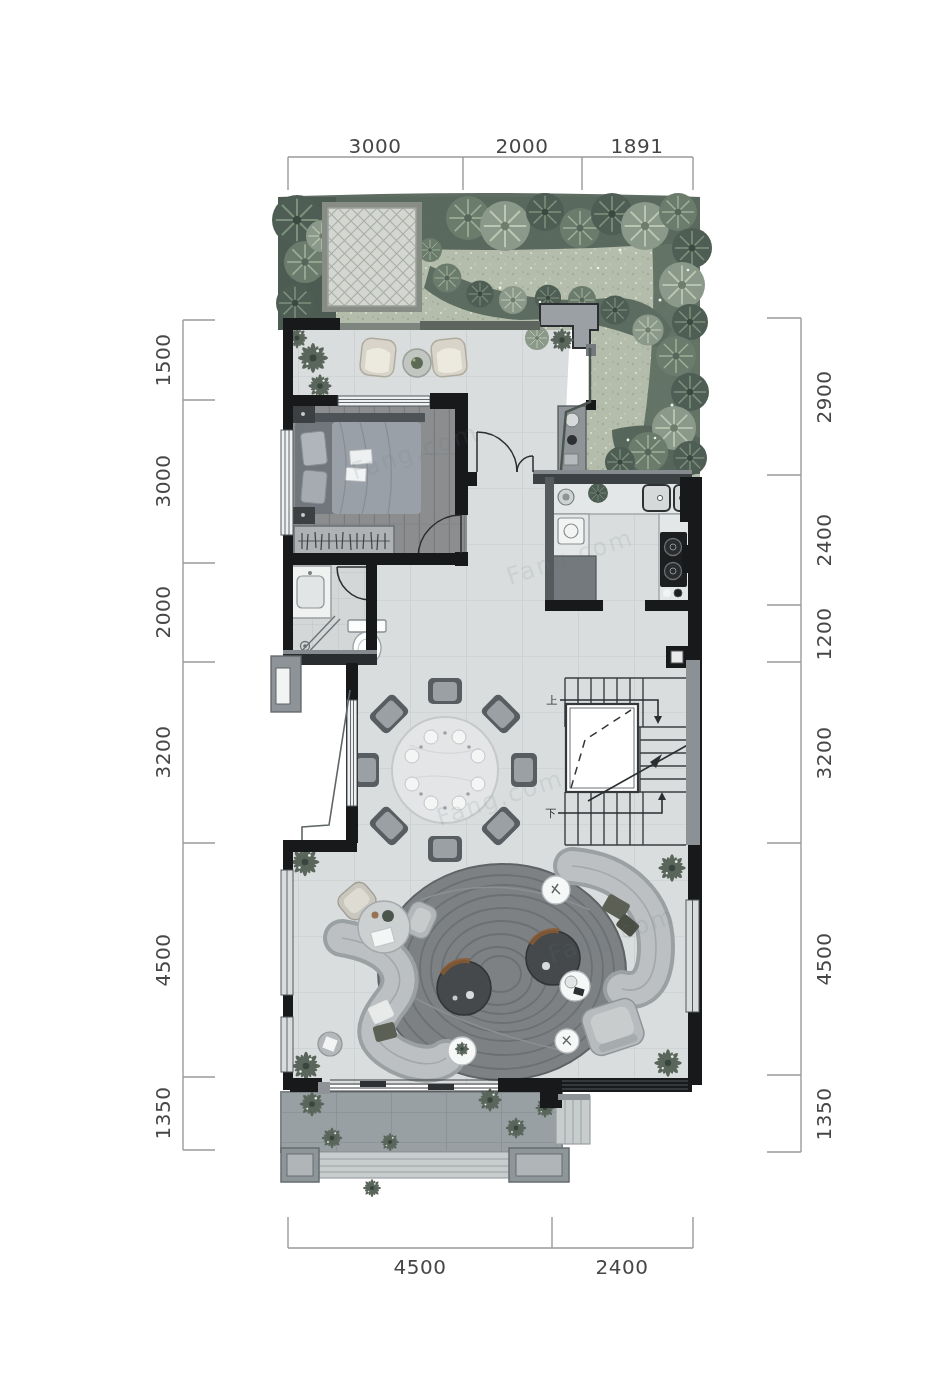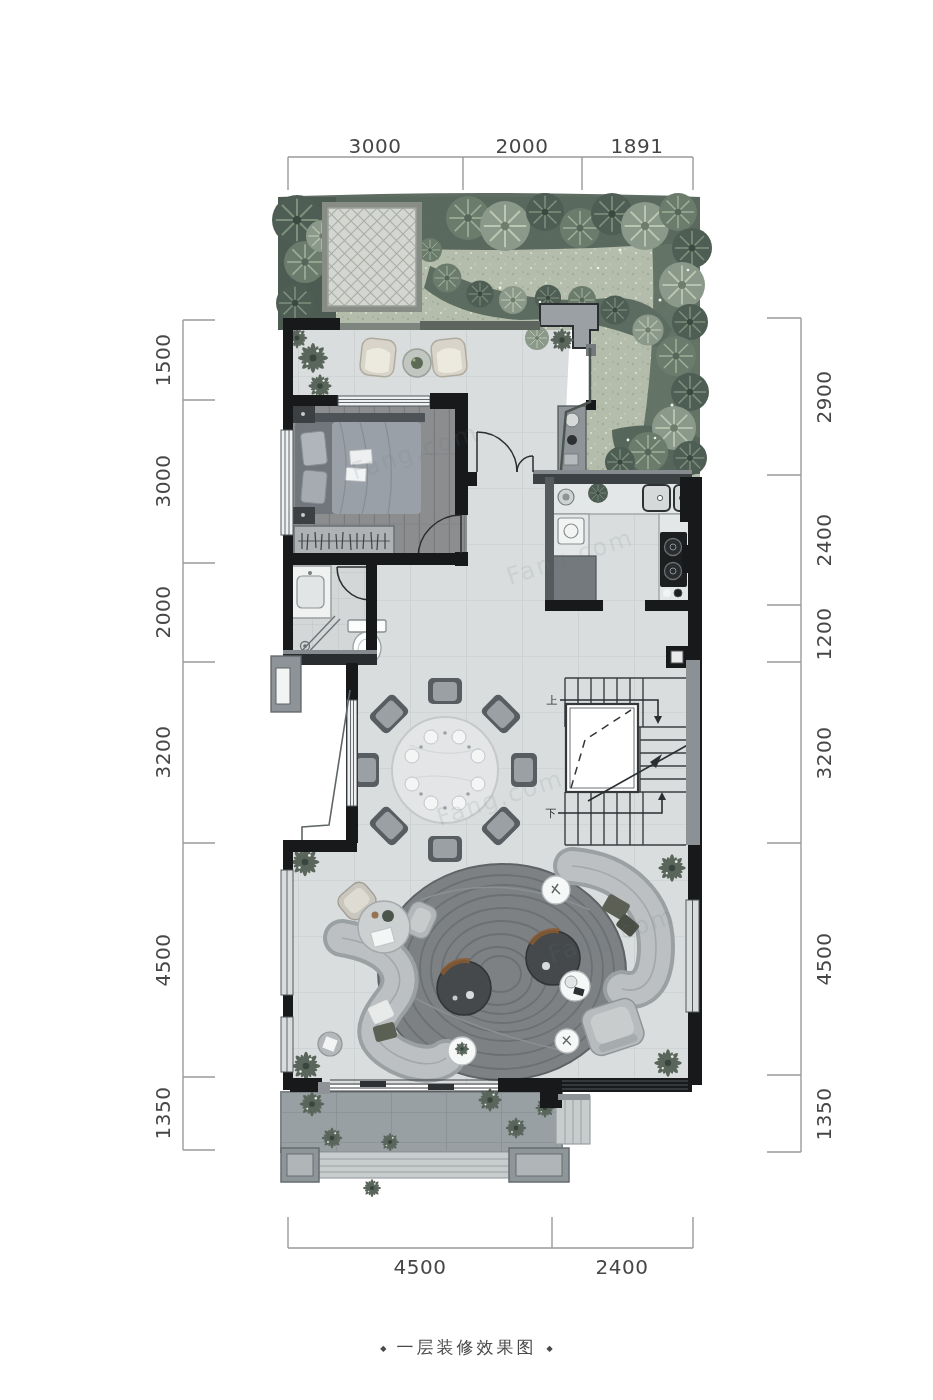--- a/index.html
+++ b/index.html
@@ -633,10 +633,7 @@
 <div class="watermark" style="left:500px;top:798px;">Fang.com</div>
 <div class="watermark" style="left:612px;top:935px;">Fang.com</div>
 
-<div id="caption">
-  <span class="dot">◆</span><span>一层装修效果图</span><span class="dot">◆</span>
+
 </div>
 
-</div>
-
 </body></html>

